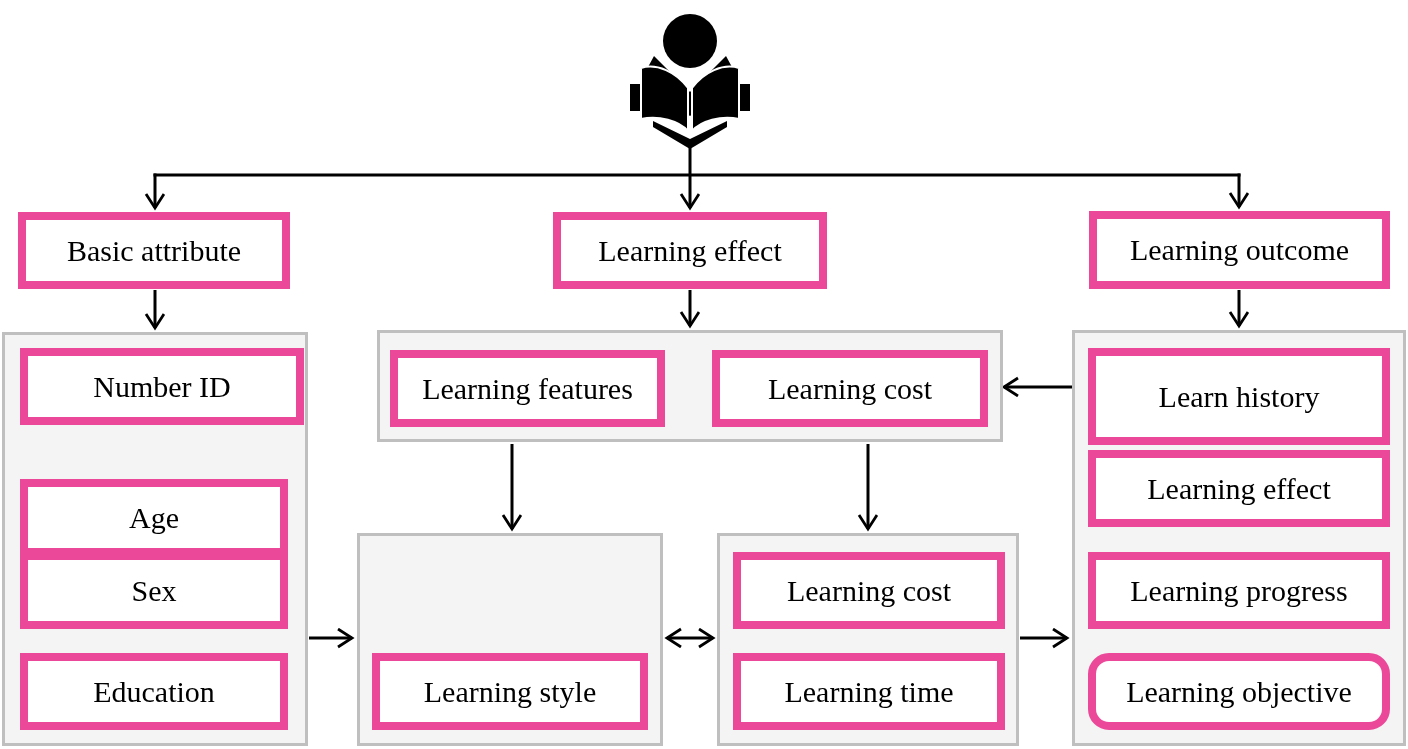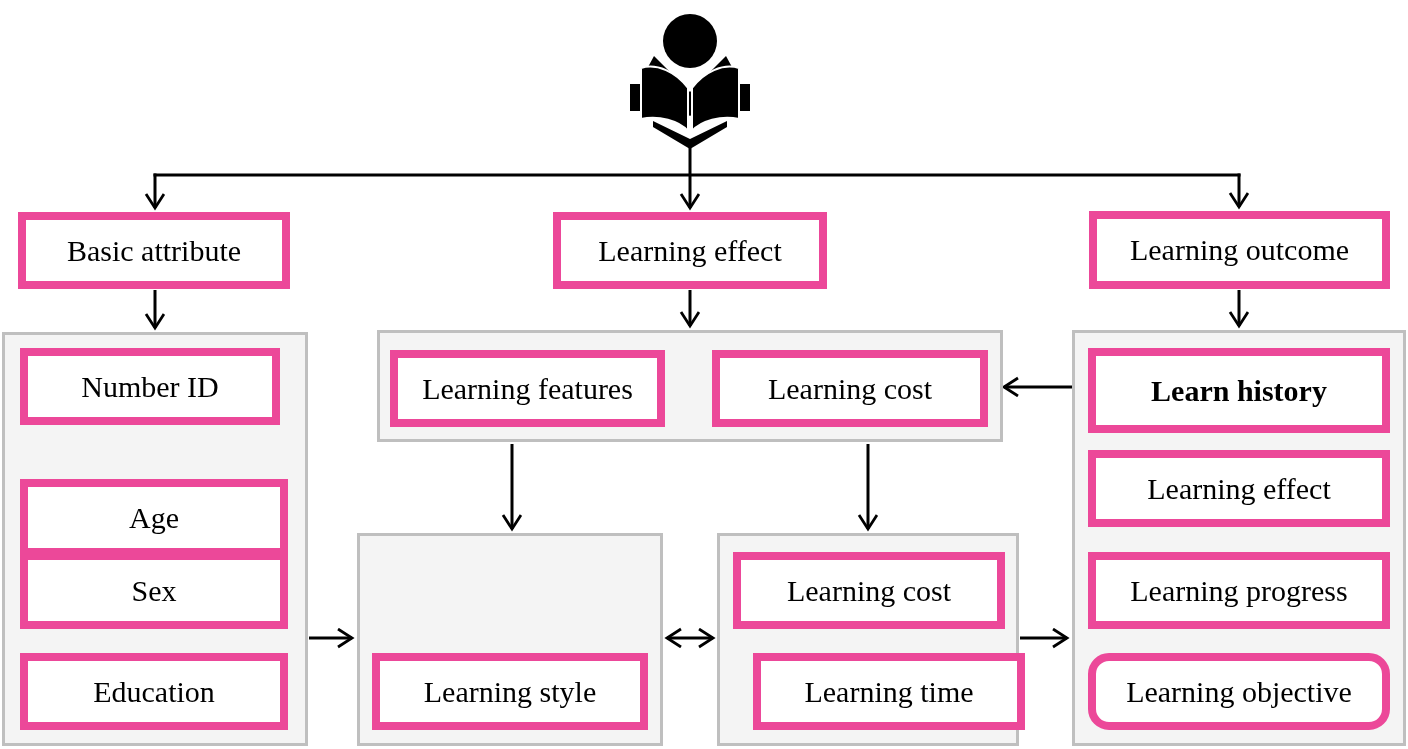--- a/index.html
+++ b/index.html
@@ -83,7 +83,7 @@
   <div class="node" style="left:1089px; top:211px; width:301px; height:78px;">Learning outcome</div>
 
   <div class="group" style="left:2px; top:332px; width:306px; height:414px;"></div>
-  <div class="node" style="left:20px; top:348px; width:260px; height:77px;">Number ID</div>
+  <div class="node" style="left:20px; top:348px; width:284px; height:77px;">Number ID</div>
   <div class="node" style="left:20px; top:450px; width:268px; height:77px;margin-top:29px;">Age</div>
   <div class="node" style="left:20px; top:552px; width:268px; height:77px;">Sex</div>
   <div class="node" style="left:20px; top:653px; width:268px; height:77px;">Education</div>

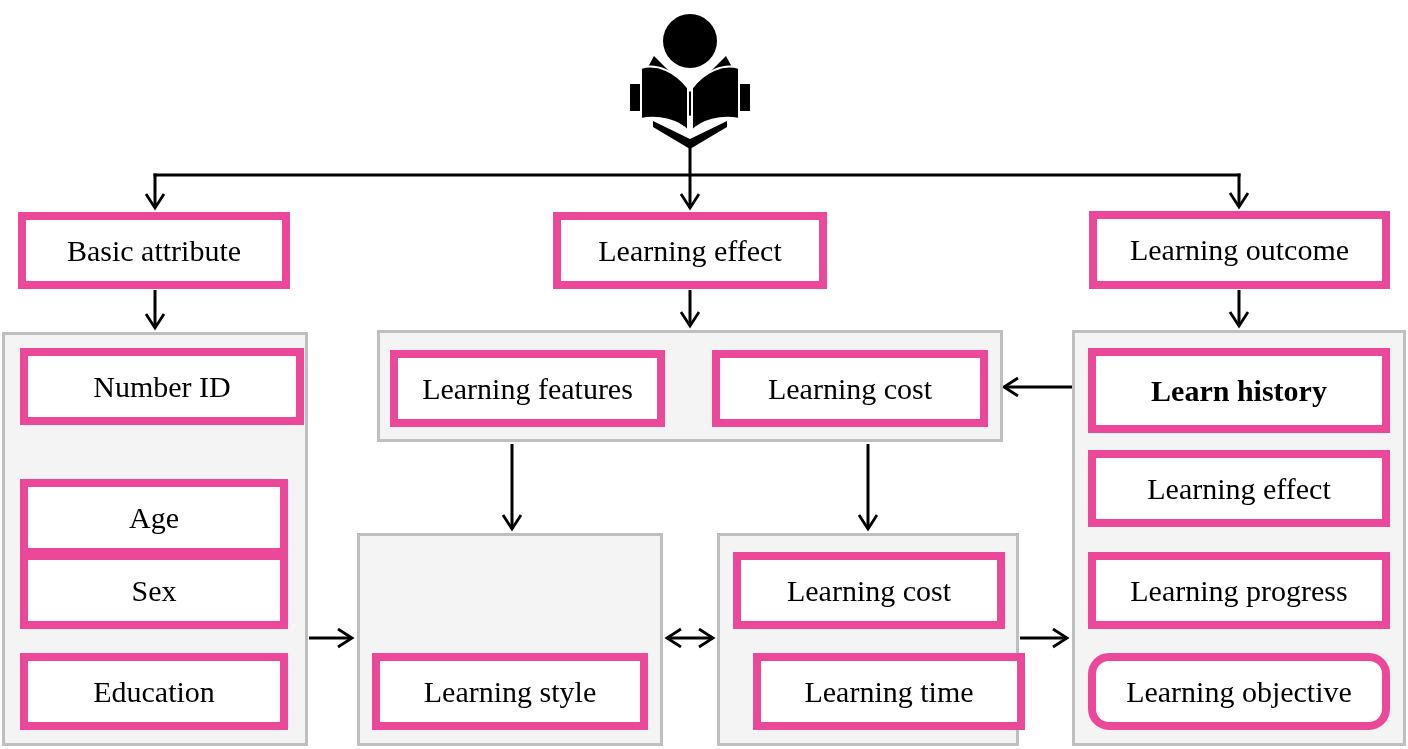--- a/index.html
+++ b/index.html
@@ -100,7 +100,7 @@
   <div class="node" style="left:733px; top:653px; width:272px; height:77px;margin-left:20px;">Learning time</div>
 
   <div class="group" style="left:1072px; top:330px; width:334px; height:416px;"></div>
-  <div class="node" style="left:1088px; top:348px; width:302px; height:85px;font-weight:bold;">Learn history</div>
+  <div class="node" style="left:1088px; top:348px; width:302px; height:97px;">Learn history</div>
   <div class="node" style="left:1088px; top:450px; width:302px; height:77px;">Learning effect</div>
   <div class="node" style="left:1088px; top:552px; width:302px; height:77px;">Learning progress</div>
   <div class="node" style="left:1088px; top:653px; width:302px; height:77px;border-radius:21px;">Learning objective</div>

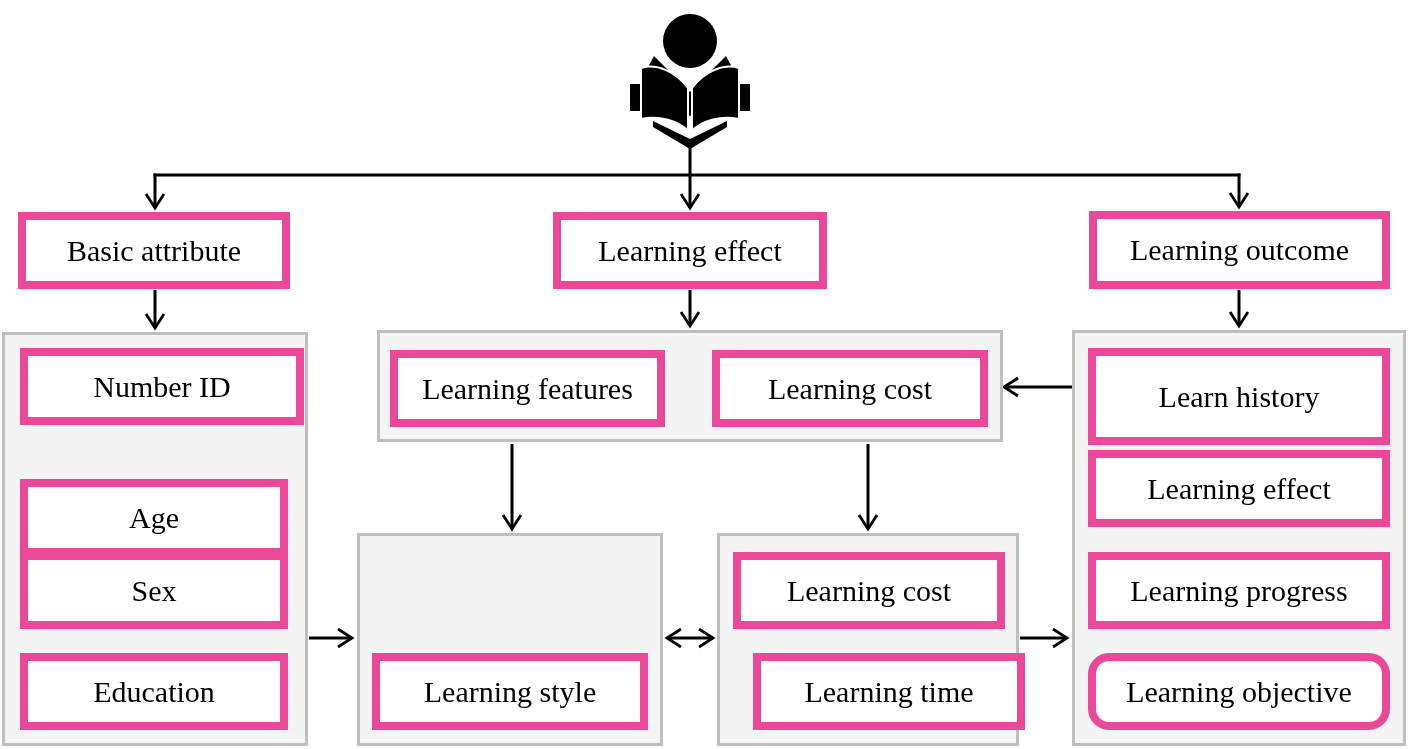--- a/index.html
+++ b/index.html
@@ -97,7 +97,7 @@
 
   <div class="group" style="left:717px; top:533px; width:302px; height:213px;"></div>
   <div class="node" style="left:733px; top:552px; width:272px; height:77px;">Learning cost</div>
-  <div class="node" style="left:733px; top:653px; width:272px; height:77px;margin-left:20px;">Learning time</div>
+  <div class="node" style="left:733px; top:653px; width:272px; height:77px;">Learning time</div>
 
   <div class="group" style="left:1072px; top:330px; width:334px; height:416px;"></div>
   <div class="node" style="left:1088px; top:348px; width:302px; height:97px;">Learn history</div>

